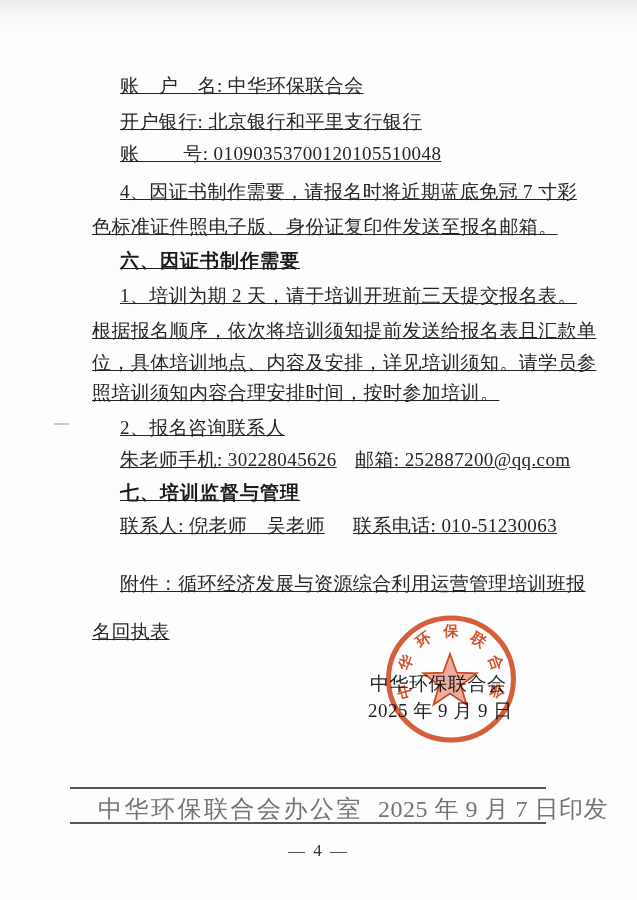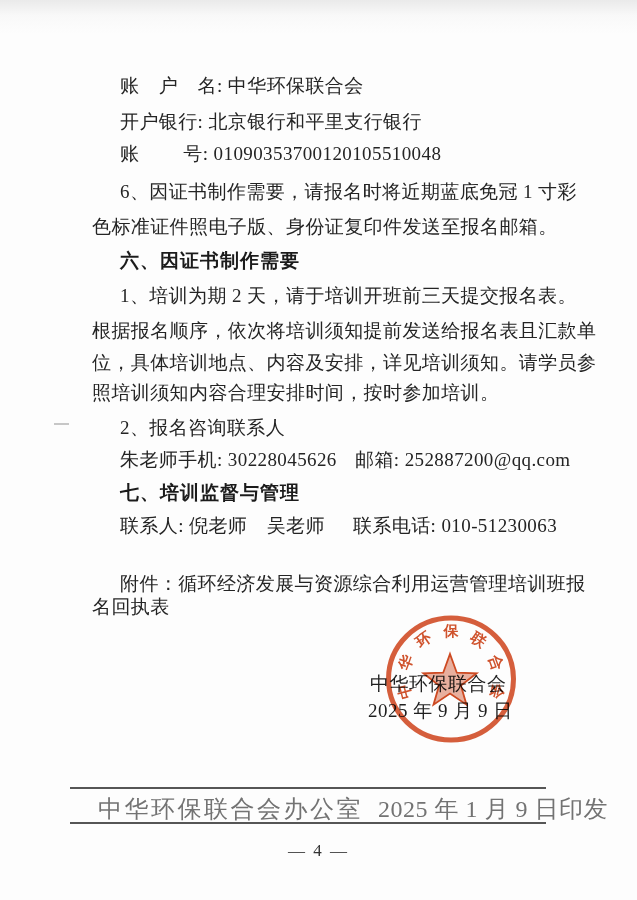--- a/index.html
+++ b/index.html
@@ -22,6 +22,7 @@
     position:absolute; left:92px; white-space:nowrap;
     font-size:19px; line-height:23px; letter-spacing:0.4px;
     color:#242424;
+    text-decoration:underline;
   }
   .indent { padding-left:28px; }
   .bold { font-weight:700; letter-spacing:1px; color:#1b1b1b; }

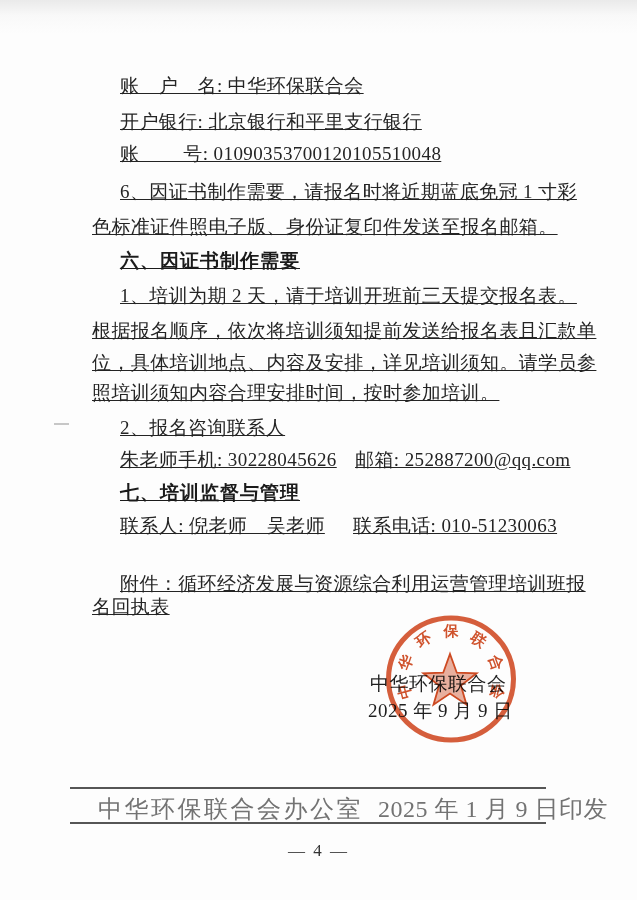--- a/index.html
+++ b/index.html
@@ -53,7 +53,7 @@
   <div class="line indent" style="top:74px">账　户　名: 中华环保联合会</div>
   <div class="line indent" style="top:110px">开户银行: 北京银行和平里支行银行</div>
   <div class="line indent" style="top:142px">账　　 号: 01090353700120105510048</div>
-  <div class="line indent" style="top:180px">6、因证书制作需要，请报名时将近期蓝底免冠 1 寸彩</div>
+  <div class="line indent" style="top:180px">4、因证书制作需要，请报名时将近期蓝底免冠 7 寸彩</div>
   <div class="line" style="top:215px">色标准证件照电子版、身份证复印件发送至报名邮箱。</div>
   <div class="line indent bold" style="top:249px">六、因证书制作需要</div>
   <div class="line indent" style="top:284px">1、培训为期 2 天，请于培训开班前三天提交报名表。</div>

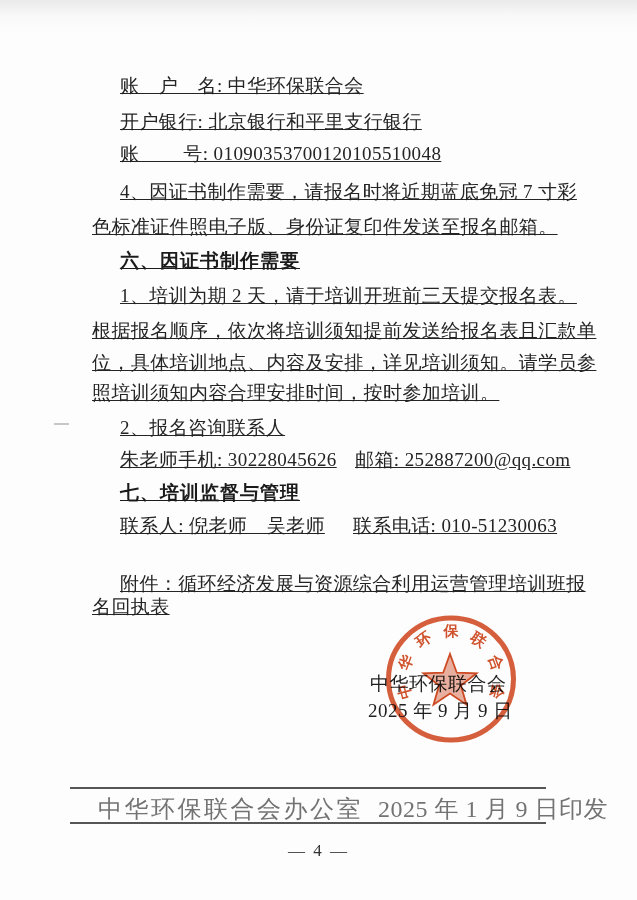--- a/index.html
+++ b/index.html
@@ -71,7 +71,7 @@
   <div class="line" style="top:514px;left:353px">联系电话: 010-51230063</div>
 
   <div class="line indent" style="top:572px">附件：循环经济发展与资源综合利用运营管理培训班报</div>
-  <div class="line" style="top:595px">名回执表</div>
+  <div class="line" style="top:620px">名回执表</div>
 
   <div class="sig" style="top:671px;left:370px;width:160px">中华环保联合会</div>
   <div class="sig" style="top:698px;left:368px;width:170px">2025 年 9 月 9 日</div>

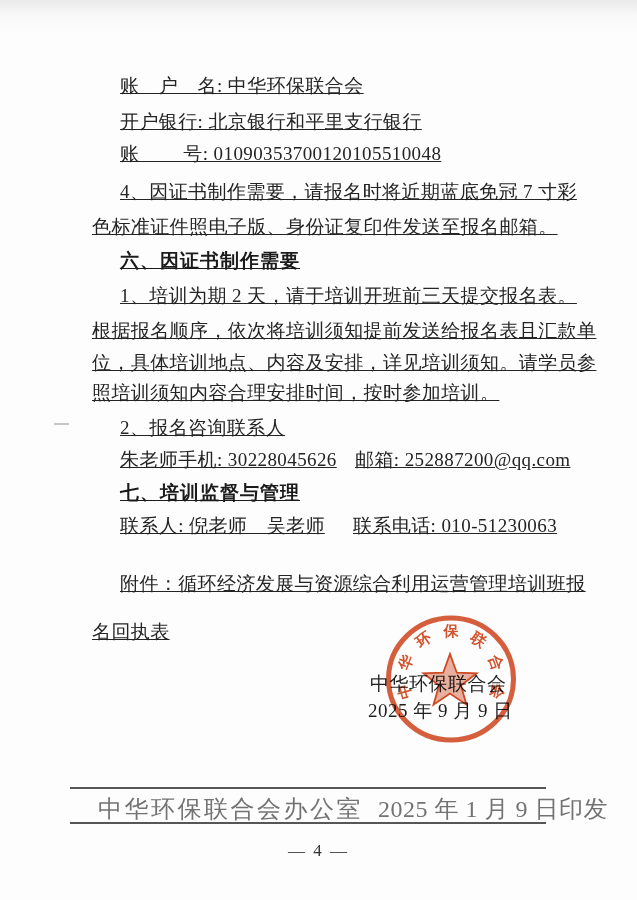--- a/index.html
+++ b/index.html
@@ -94,7 +94,7 @@
   <div class="rule" style="top:822px"></div>
 
   <div class="footer-text" style="top:793px;left:98px;letter-spacing:2.5px">中华环保联合会办公室</div>
-  <div class="footer-text" style="top:793px;left:378px;letter-spacing:0.5px">2025 年 1 月 9 日印发</div>
+  <div class="footer-text" style="top:793px;left:378px;letter-spacing:0.5px">2025 年 9 月 7 日印发</div>
 
   <div class="page-number">— 4 —</div>
 </div>

